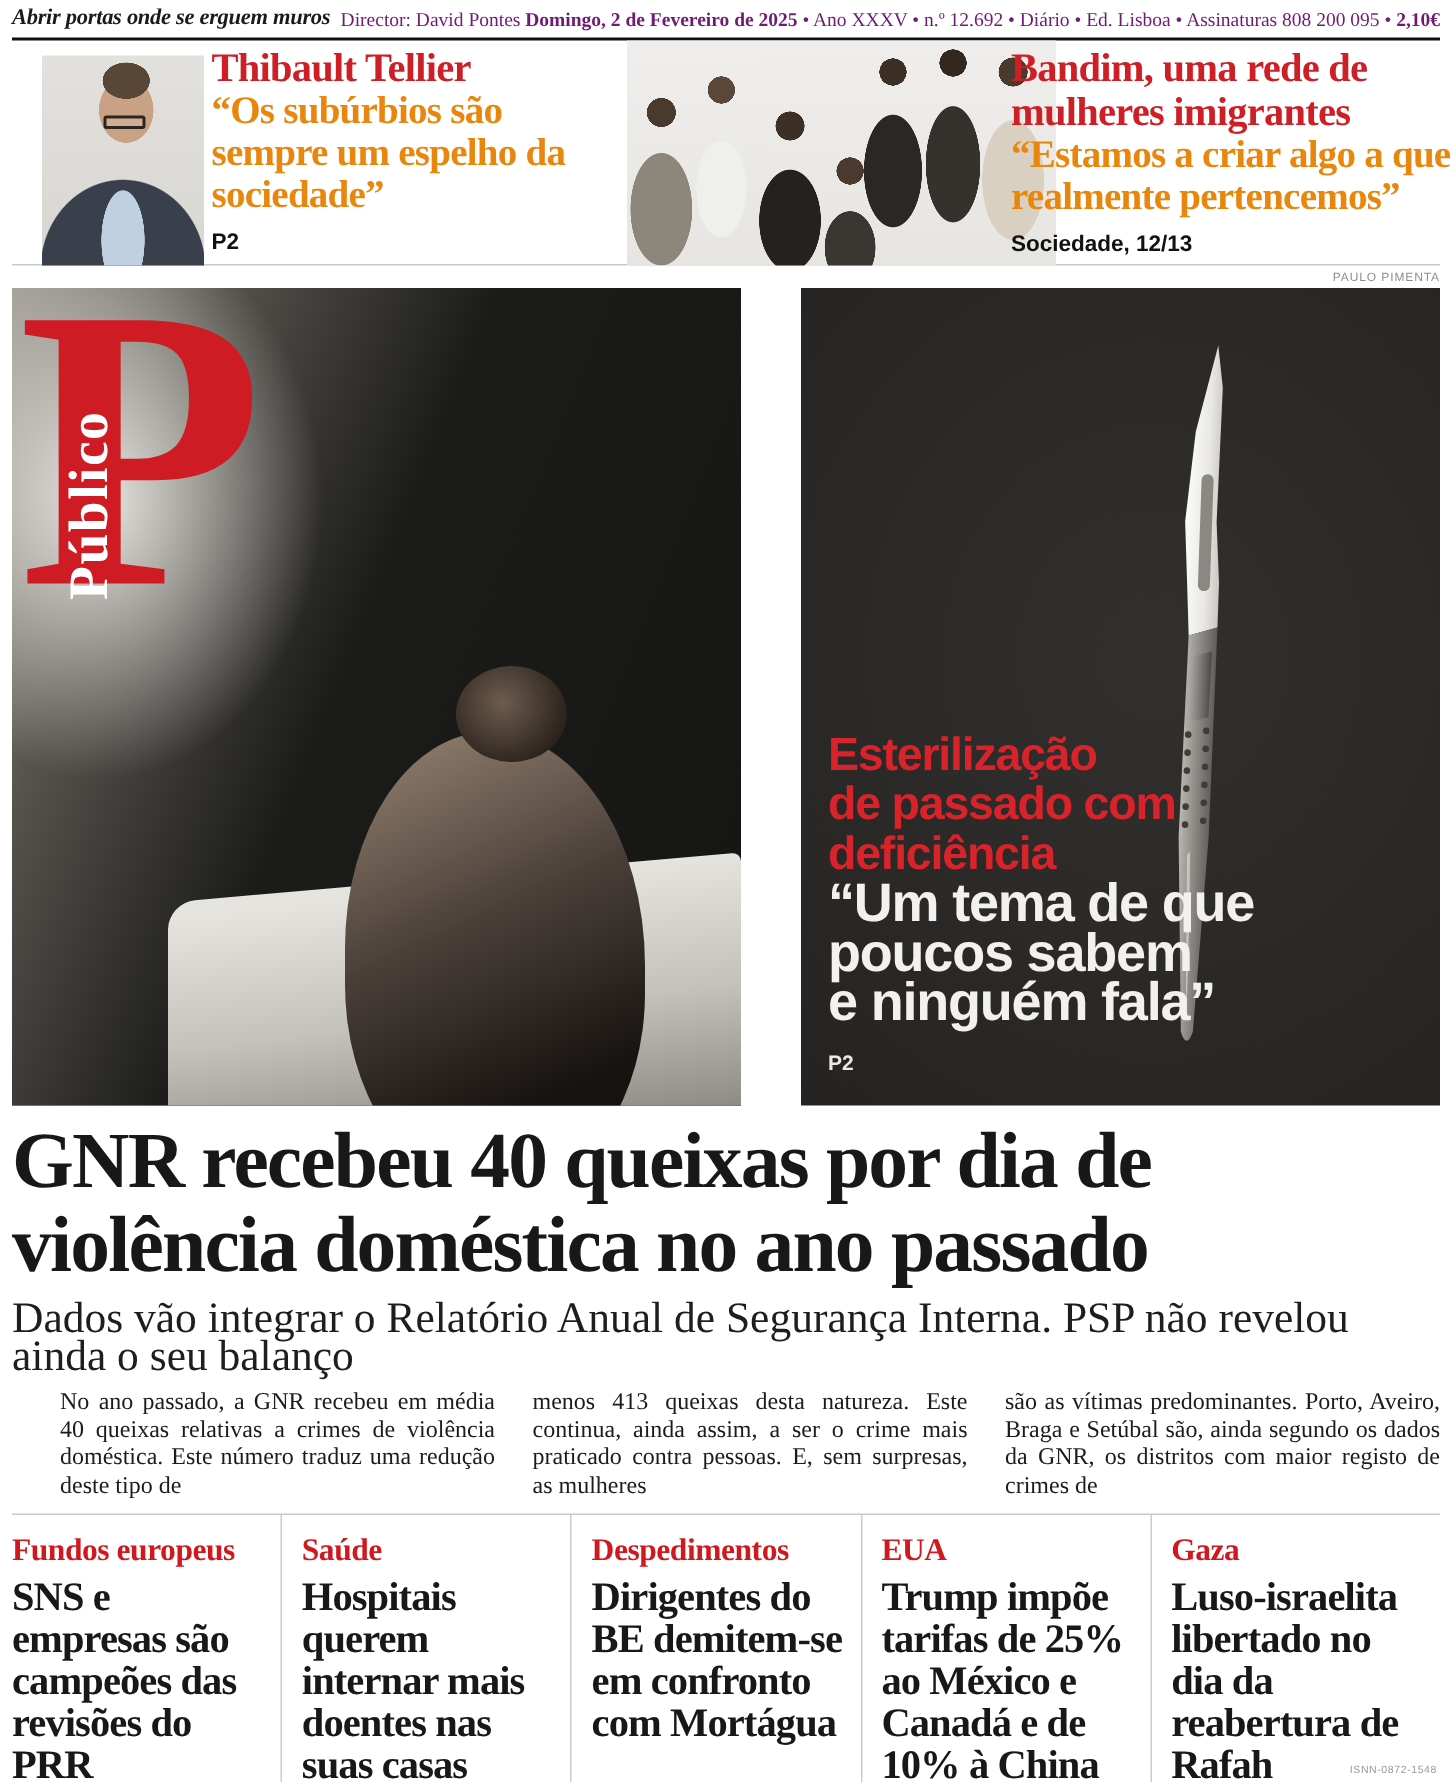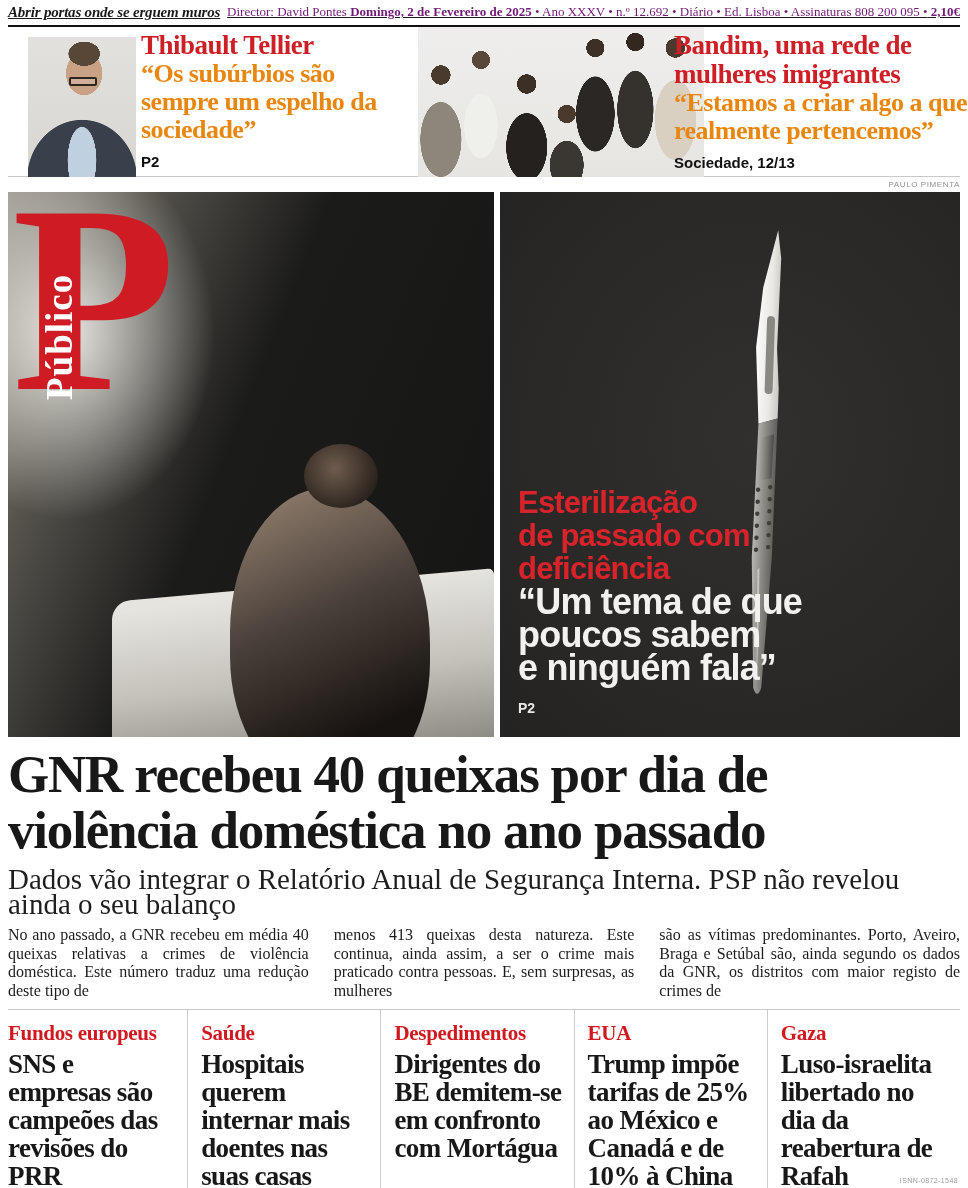--- a/index.html
+++ b/index.html
@@ -11,8 +11,8 @@
     padding:2px 8px 0 8px;
   }
   
-  .topbar { display:flex; justify-content:space-between; align-items:flex-start;
-    padding:2px 0 4px 0; border-bottom:2.5px solid #111;text-decoration:underline; }
+  .topbar { display:flex; justify-content:space-between; align-items:flex-end;
+    padding:2px 0 4px 0; border-bottom:2.5px solid #111; }
   .slogan { font-weight:700; font-style:italic; font-size:15px; letter-spacing:-0.2px; }
   .edition { font-size:13px; color:#701a75; white-space:nowrap; }
   .edition b { font-weight:700; }

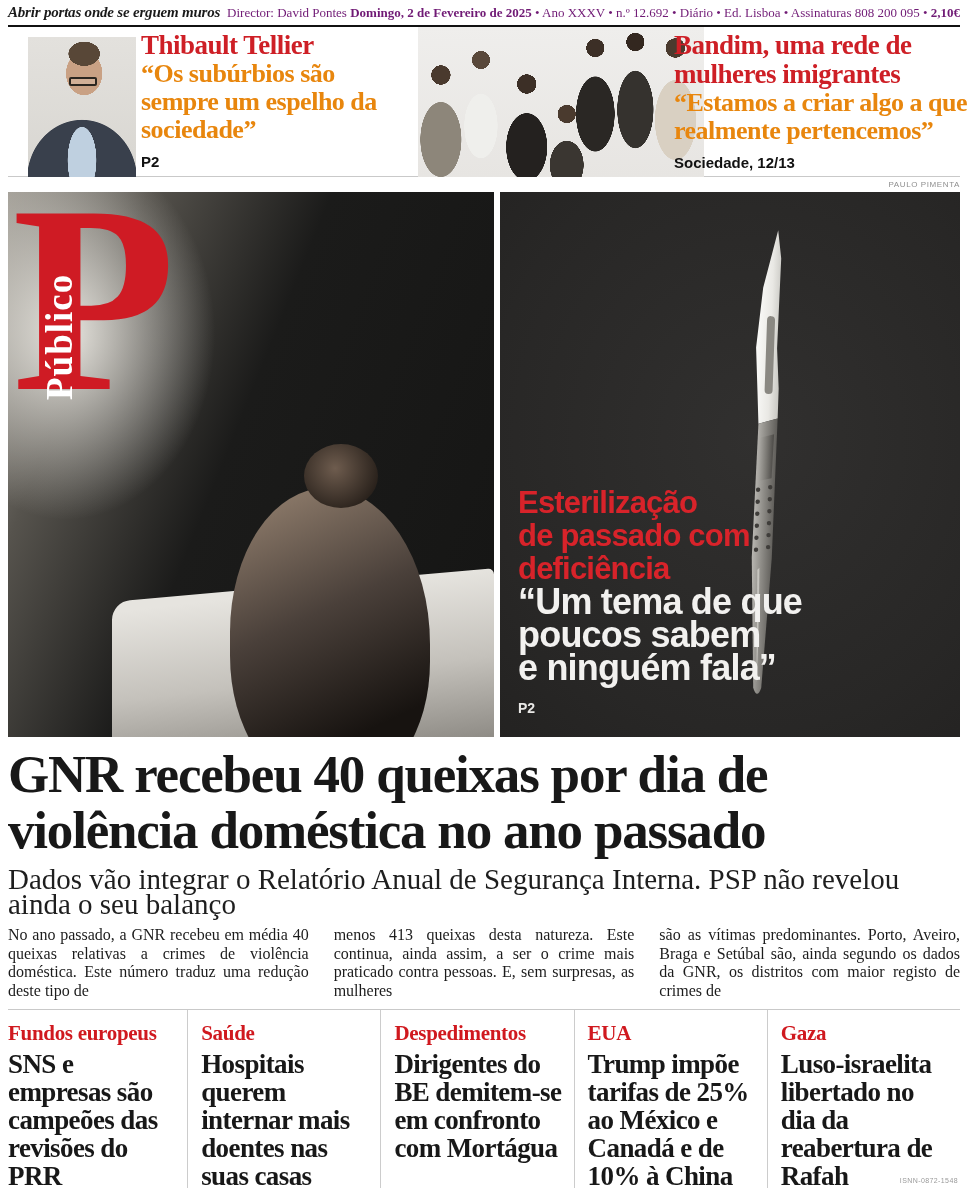--- a/index.html
+++ b/index.html
@@ -75,7 +75,7 @@
     writing-mode:vertical-rl; transform:rotate(180deg);
     font-family:"Liberation Serif",serif; font-weight:700; font-size:37px; color:#fff; letter-spacing:1px; }
   .hero-panel { position:relative; flex:1; overflow:hidden;
-    background:radial-gradient(380px 420px at 55% 45%, #31302f 0%, #282726 70%, #232221 100%); }
+    background:radial-gradient(380px 420px at 55% 45%, #31302f 0%, #282726 70%, #232221 100%);margin-left:34px; }
   .panel-text { position:absolute; left:18px; top:294px; font-family:"Liberation Sans","DejaVu Sans",sans-serif; }
   .panel-kicker div { font-weight:800; font-size:31px; line-height:33px; letter-spacing:-0.8px; color:#d8232a; }
   .panel-quote div { font-weight:800; font-size:36px; line-height:33px; letter-spacing:-0.8px; color:#f2f1ef; }

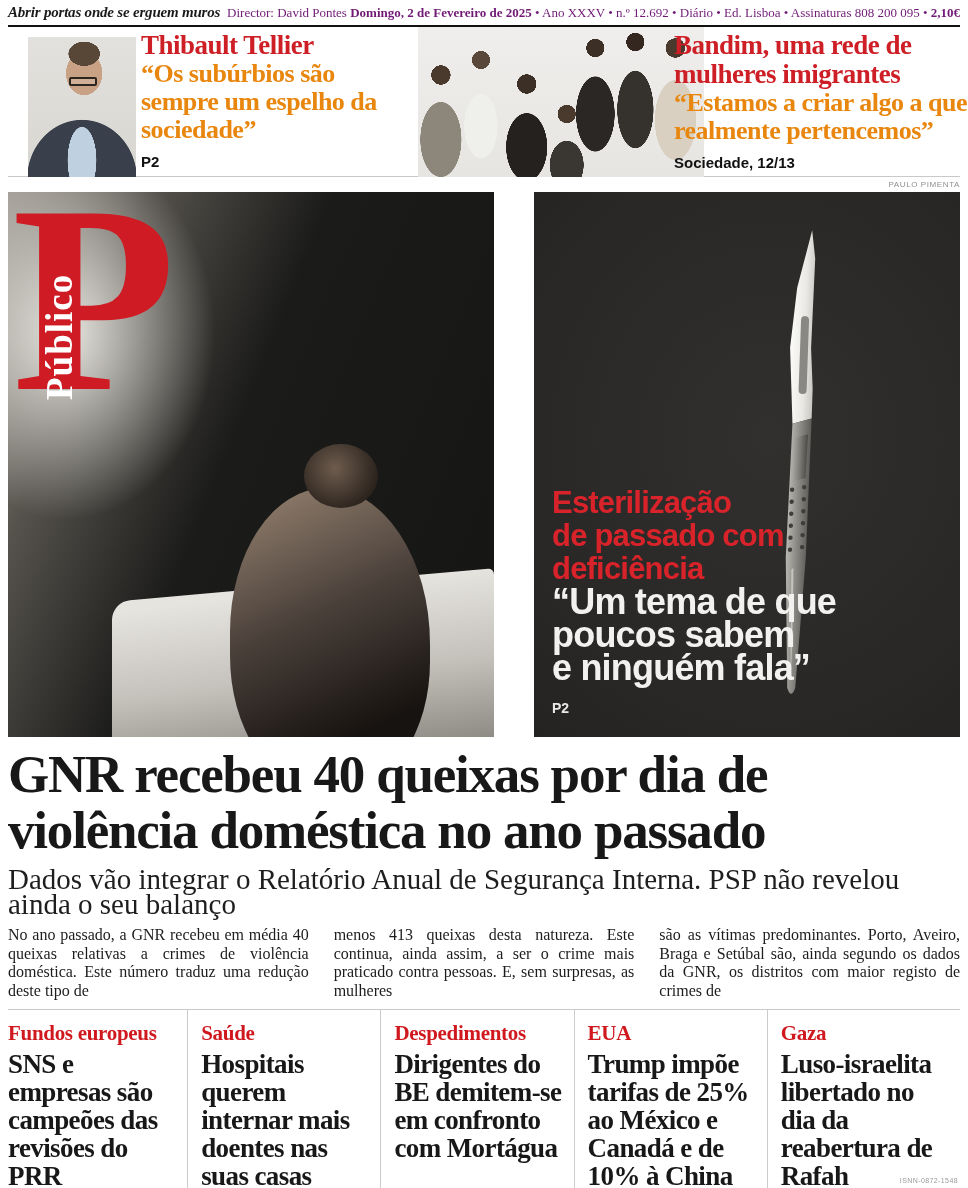--- a/index.html
+++ b/index.html
@@ -85,7 +85,7 @@
   .headline { margin-top:9px; font-weight:700; font-size:53px; line-height:56px;
     letter-spacing:-1.2px; color:#181818; }
   .deck { margin-top:9px; font-size:29px; line-height:25px; color:#1e1e1e; }
-  .lead { display:flex; gap:25px; margin-top:9px; }
+  .lead { display:flex; gap:25px; margin-top:9px;margin-left:32px; }
   .lead-col { flex:1; font-size:16px; line-height:18.5px; text-align:justify; color:#1c1c1c; }
   .ref { color:#9a9a9a; }
   .rule { border-top:1px solid #c9c9c9; margin-top:9px; }

